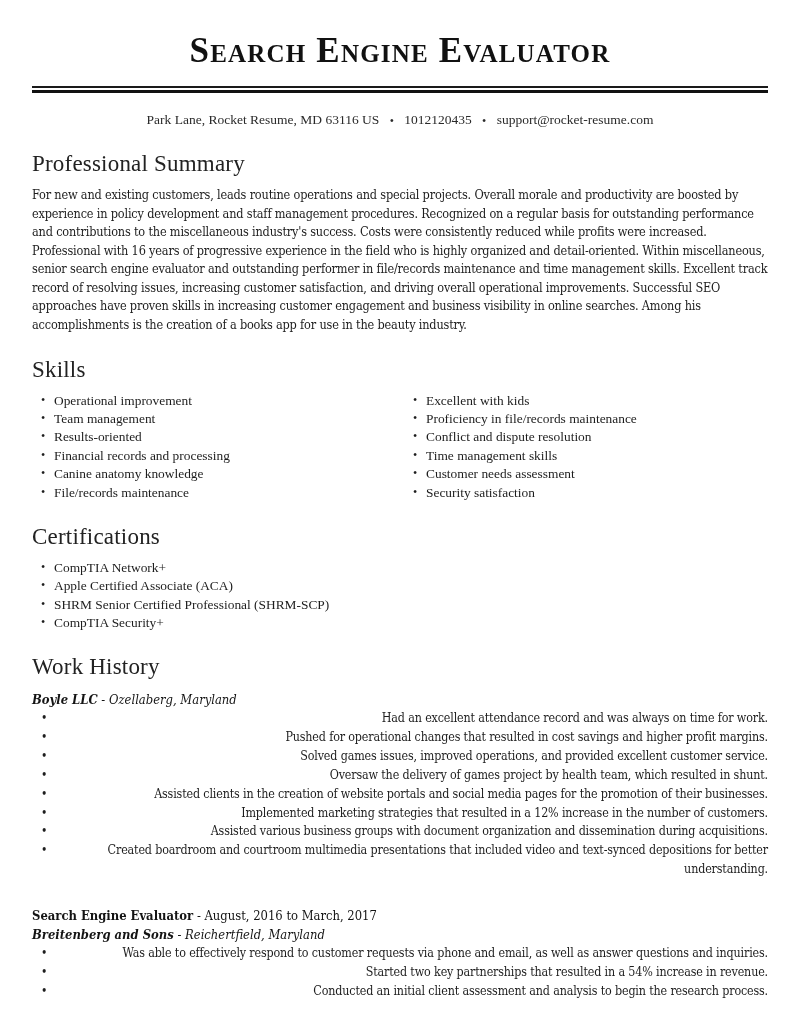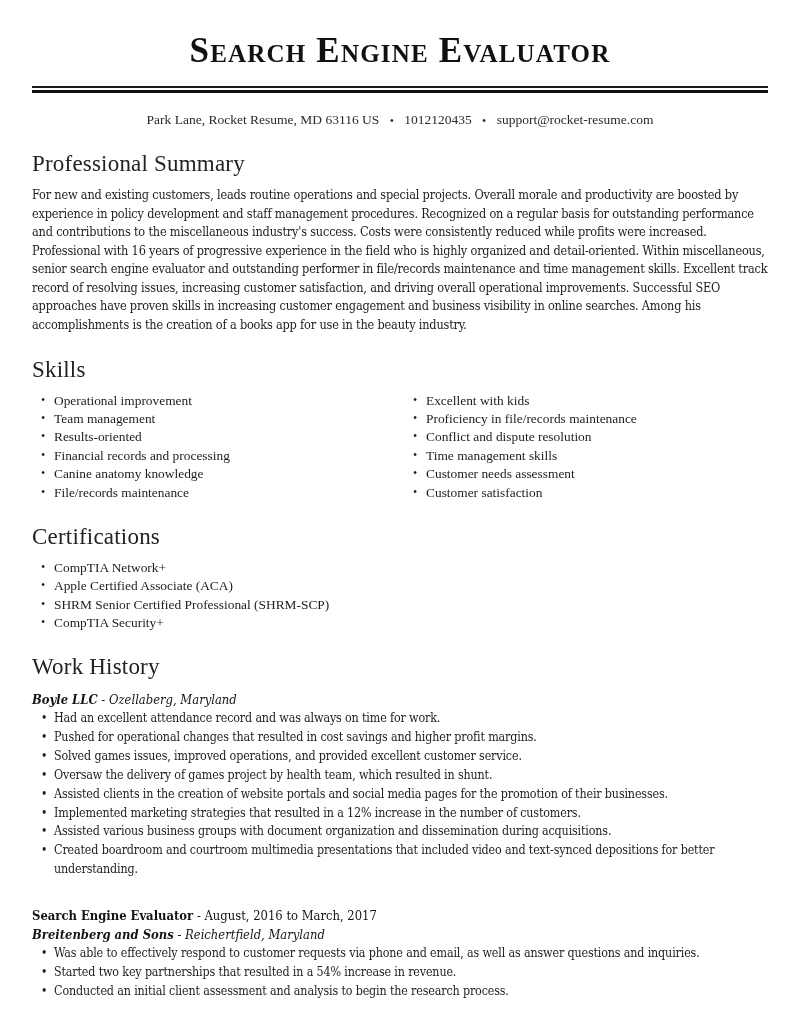--- a/index.html
+++ b/index.html
@@ -223,7 +223,7 @@
           <li>Conflict and dispute resolution</li>
           <li>Time management skills</li>
           <li>Customer needs assessment</li>
-          <li>Customer satisfaction</li>
+          <li>Security satisfaction</li>
         </ul>
       </div>
     </div>

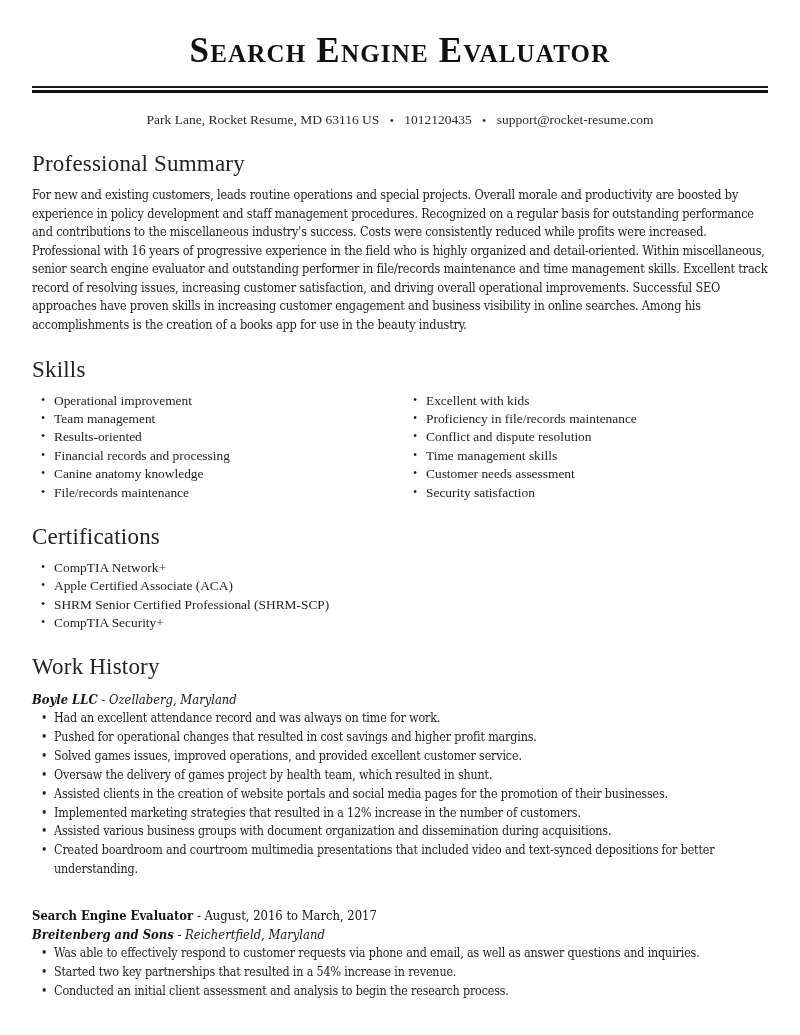--- a/index.html
+++ b/index.html
@@ -132,6 +132,7 @@
     line-height: 18.4px;
     letter-spacing: -0.15px;
     margin-bottom: 0.5px;
+    text-align: right;
   }
   .list-condensed li::before {
     font-size: 10px;

